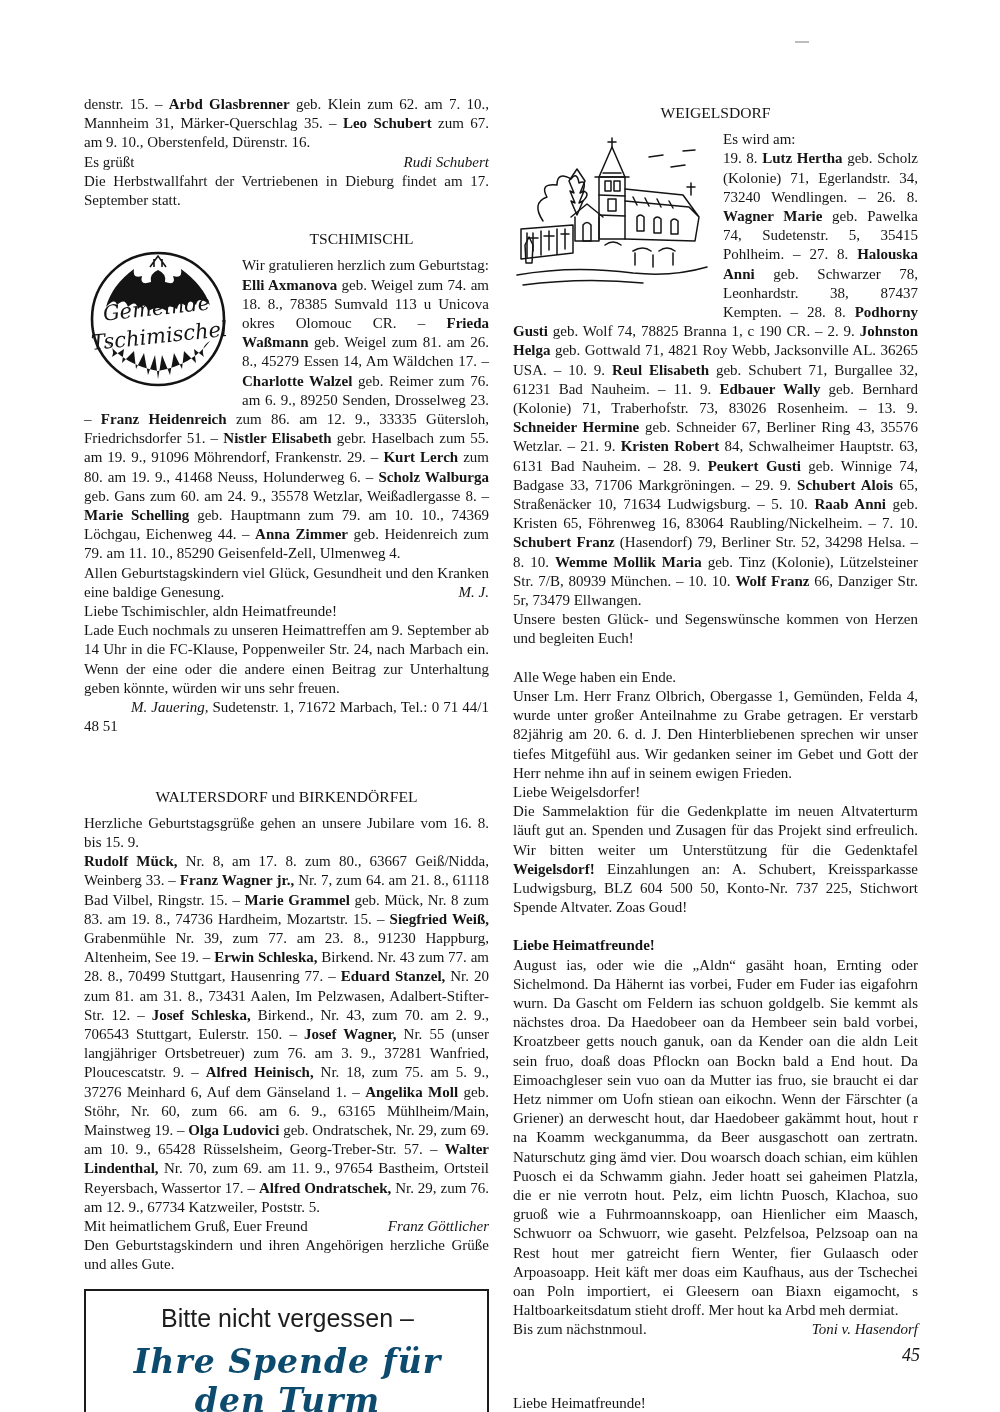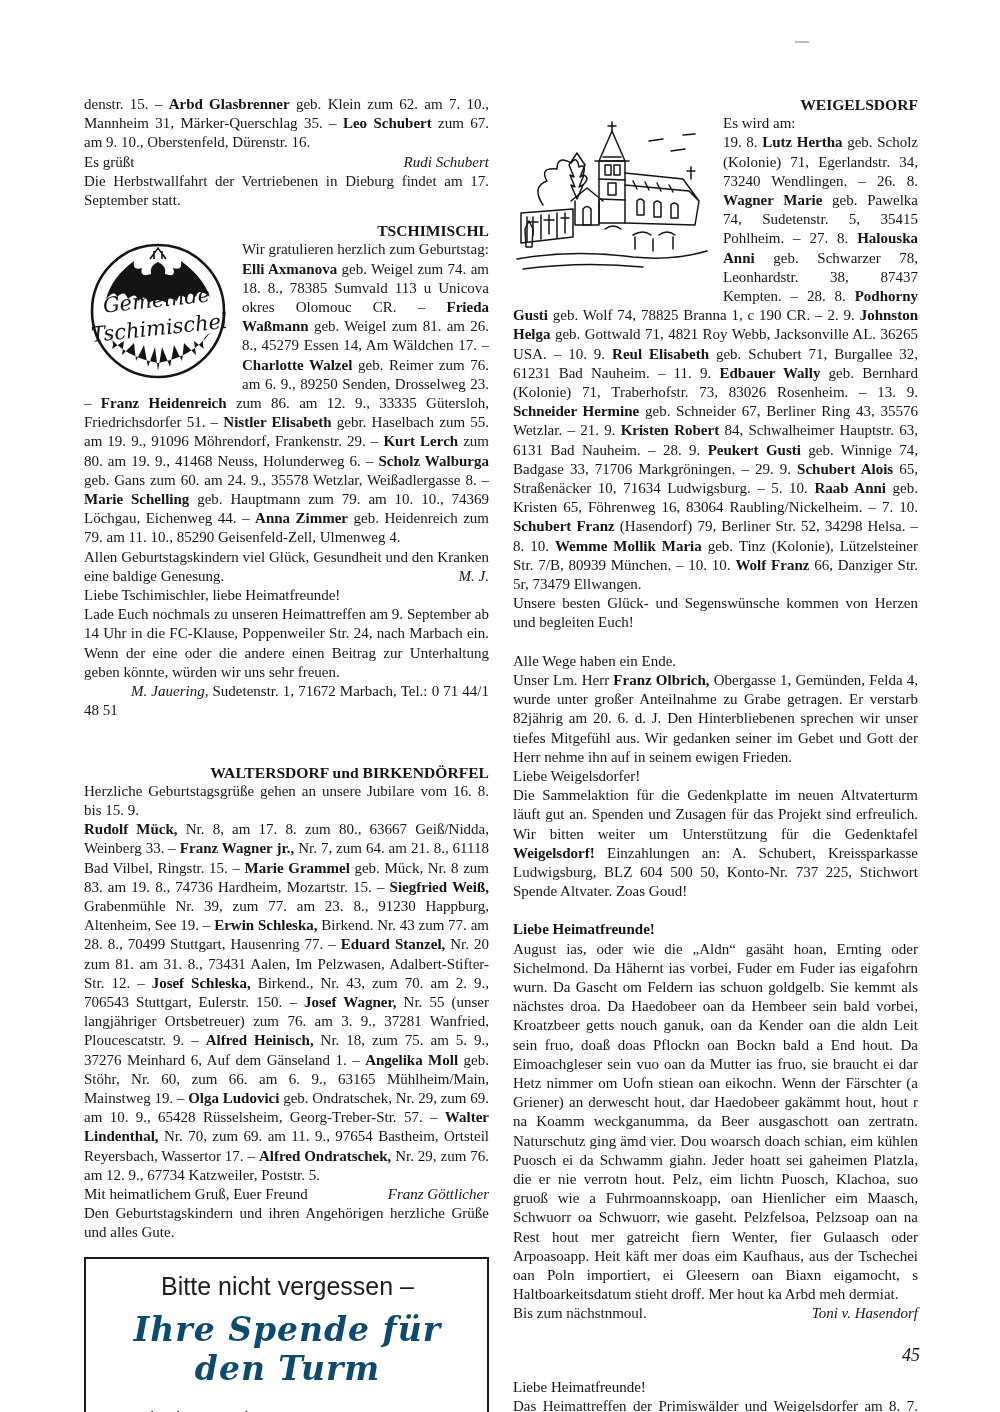--- a/index.html
+++ b/index.html
@@ -10,7 +10,7 @@
   .col-right{left:513px;}
   p.r{margin:0;text-align:justify;font-size:15px;line-height:19.2px;}
   .sig{overflow:visible;}
-  h3.head{margin:0;font-size:15.6px;line-height:19.2px;font-weight:bold;text-align:right;}
+  h3.head{margin:8px;font-size:15.6px;line-height:19.2px;font-weight:normal;text-align:center;}
   .gap-s{height:11px;}
   .gap-m{height:19px;}
   .gap-l{height:42px;}

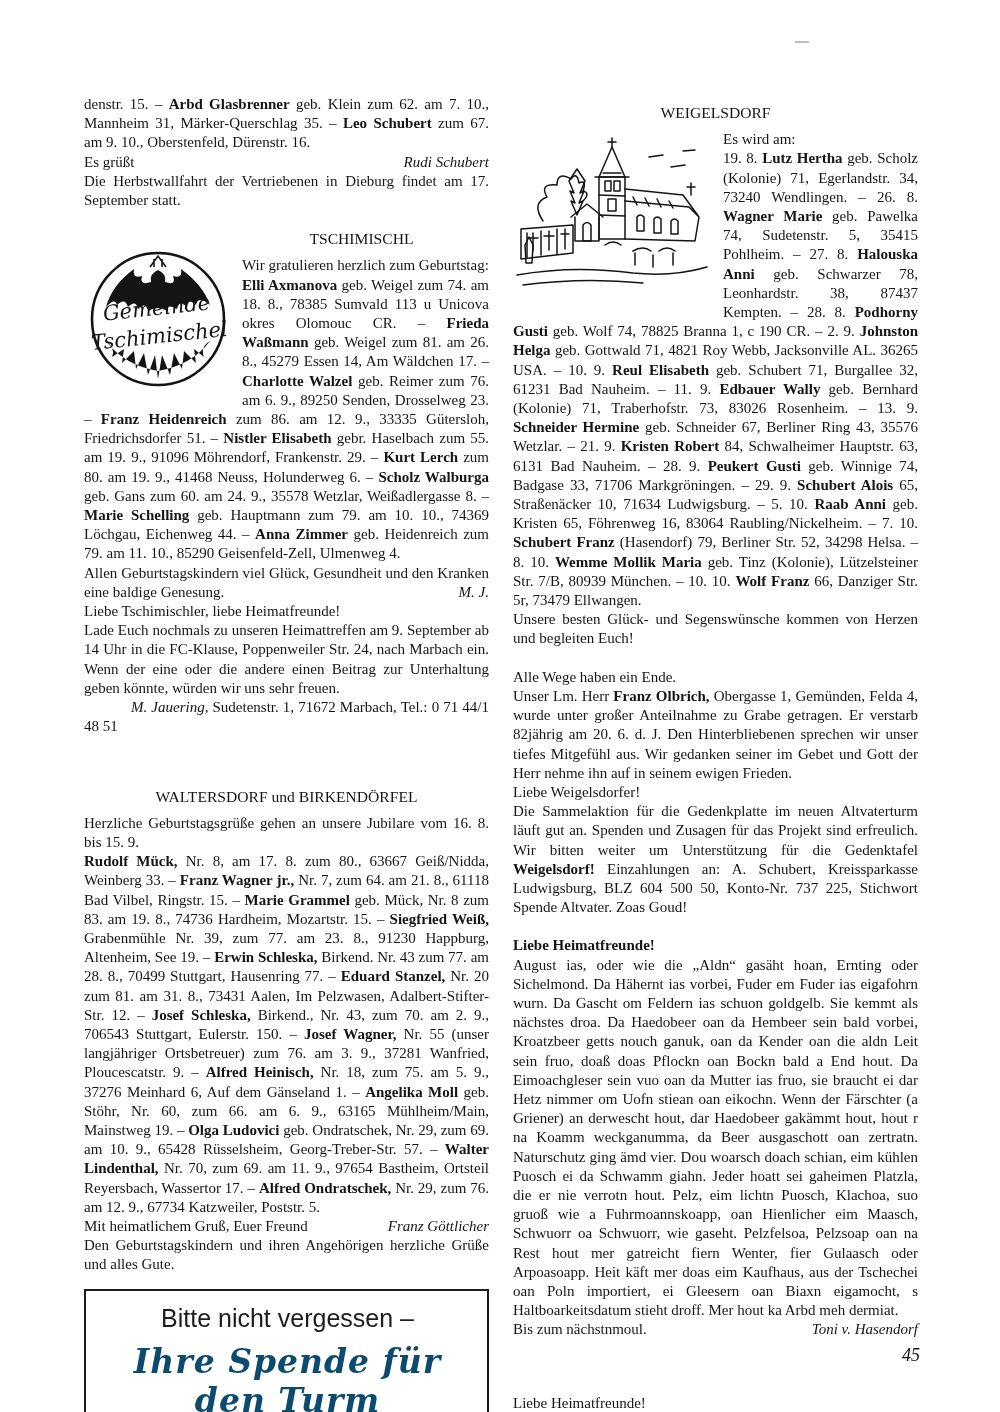--- a/index.html
+++ b/index.html
@@ -53,7 +53,7 @@
     </div>
 
     <p class="r sig"><span>Allen Geburtstagskindern viel Glück, Gesundheit und den Kranken eine baldige Genesung.</span><span style="font-style: italic; float: right;">M. J.</span></p>
-    <p class="r"><span>Liebe Tschimischler, liebe Heimatfreunde!</span></p>
+    <p class="r"><span>Liebe Tschimischler, aldn Heimatfreunde!</span></p>
     <p class="r"><span>Lade Euch nochmals zu unseren Heimattreffen am 9. September ab 14 Uhr in die FC-Klause, Poppenweiler Str. 24, nach Marbach ein. Wenn der eine oder die andere einen Beitrag zur Unterhaltung geben könnte, würden wir uns sehr freuen.</span></p>
     <p class="r"><span style="font-style: italic; margin-left: 47px;">M. Jauering,</span><span> Sudetenstr. 1, 71672 Marbach, Tel.: 0 71 44/1 48 51</span></p>
     <div class="gap-l"></div>

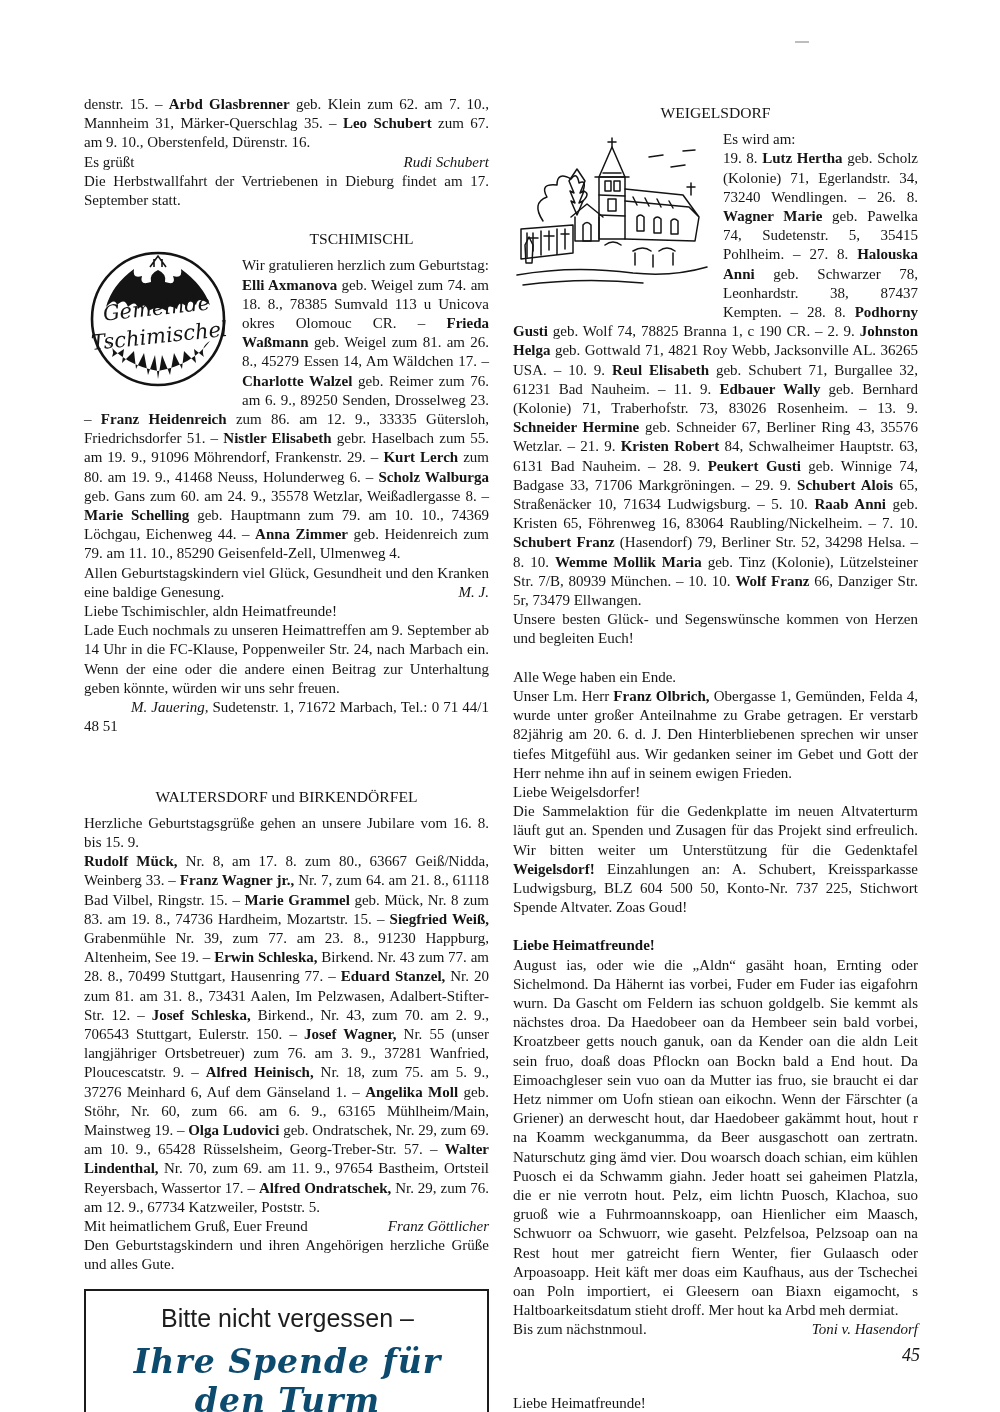--- a/index.html
+++ b/index.html
@@ -104,7 +104,7 @@
     <p class="r"><span>Unsere besten Glück- und Segenswünsche kommen von Herzen und begleiten Euch!</span></p>
     <div class="gap-m"></div>
     <p class="r"><span>Alle Wege haben ein Ende.</span></p>
-    <p class="r"><span>Unser Lm. Herr </span><span style="font-weight: bold;">Franz Olbrich,</span><span> Obergasse 1, Gemünden, Felda 4, wurde unter großer Anteilnahme zu Grabe getragen. Er verstarb 82jährig am 20. 6. d. J. Den Hinterbliebenen sprechen wir unser tiefes Mitgefühl aus. Wir gedanken seiner im Gebet und Gott der Herr nehme ihn auf in seinem ewigen Frieden.</span></p>
+    <p class="r"><span>Unser Lm. Herr </span><span style="font-weight: normal;">Franz Olbrich,</span><span> Obergasse 1, Gemünden, Felda 4, wurde unter großer Anteilnahme zu Grabe getragen. Er verstarb 82jährig am 20. 6. d. J. Den Hinterbliebenen sprechen wir unser tiefes Mitgefühl aus. Wir gedanken seiner im Gebet und Gott der Herr nehme ihn auf in seinem ewigen Frieden.</span></p>
     <p class="r"><span>Liebe Weigelsdorfer!</span></p>
     <p class="r"><span>Die Sammelaktion für die Gedenkplatte im neuen Altvaterturm läuft gut an. Spenden und Zusagen für das Projekt sind erfreulich. Wir bitten weiter um Unterstützung für die Gedenktafel </span><span style="font-weight: bold;">Weigelsdorf!</span><span> Einzahlungen an: A. Schubert, Kreissparkasse Ludwigsburg, BLZ 604 500 50, Konto-Nr. 737 225, Stichwort Spende Altvater. Zoas Goud!</span></p>
     <div class="gap-m"></div>

